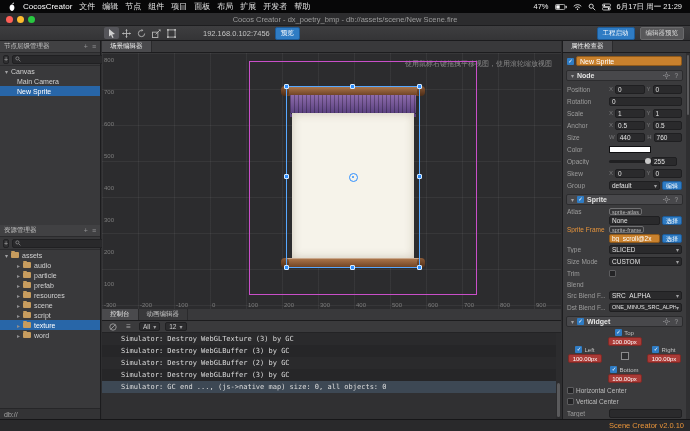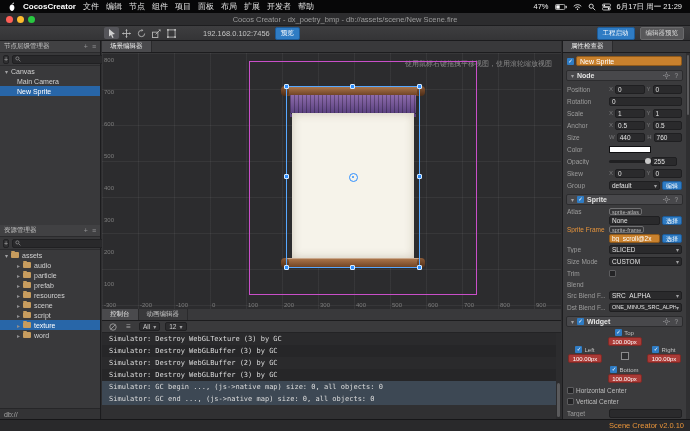--- a/index.html
+++ b/index.html
@@ -9,7 +9,7 @@
 
   
   #menubar{position:absolute;left:0;top:0;width:690px;height:13px;background:#070708;display:flex;align-items:center;gap:7px;padding:0 8px;font-size:8px;color:#e2e2e2}
-  #menubar .app{font-weight:bold;color:#fff}
+  #menubar .app{font-weight:normal;color:#fff}
   #mb-right{margin-left:auto;display:flex;align-items:center;gap:6px;font-size:7.5px;color:#eee}
 
   

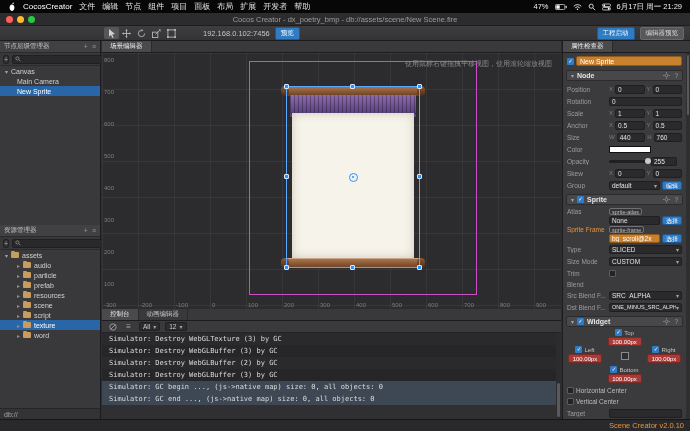--- a/index.html
+++ b/index.html
@@ -81,7 +81,7 @@
   .csel{background:#2c2c2e;border:1px solid #202022;border-radius:2px;height:9px;display:flex;align-items:center;gap:3px;padding:0 3px;font-size:6.5px;color:#ccc}
   .cicon{display:flex;align-items:center;justify-content:center;width:11px;height:10px;color:#a8a8aa;font-size:8px}
   #logs{position:absolute;left:0;top:24px;right:5px;bottom:0;overflow:hidden;font-family:"DejaVu Sans Mono",monospace;font-size:7px;color:#dcdcdc}
-  .log{height:12px;line-height:12px;padding-left:7px;white-space:nowrap}
+  .log{height:12px;line-height:12px;padding-left:19px;white-space:nowrap}
   .log:nth-child(odd){background:#2a2a2c}
   .log:nth-child(even){background:#262628}
   .log.hl{background:#3d4854}

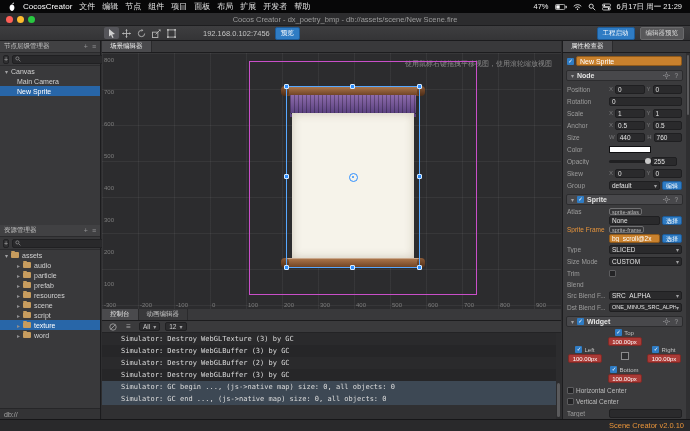--- a/index.html
+++ b/index.html
@@ -428,7 +428,6 @@
     <div class="log">Simulator: Destroy WebGLBuffer (3) by GC</div>
     <div class="log">Simulator: Destroy WebGLBuffer (2) by GC</div>
     <div class="log">Simulator: Destroy WebGLBuffer (3) by GC</div>
-    <div class="log hl">Simulator: GC begin ..., (js-&gt;native map) size: 0, all objects: 0</div>
     <div class="log hl">Simulator: GC end ..., (js-&gt;native map) size: 0, all objects: 0</div>
   </div>
   <div id="cscroll">

